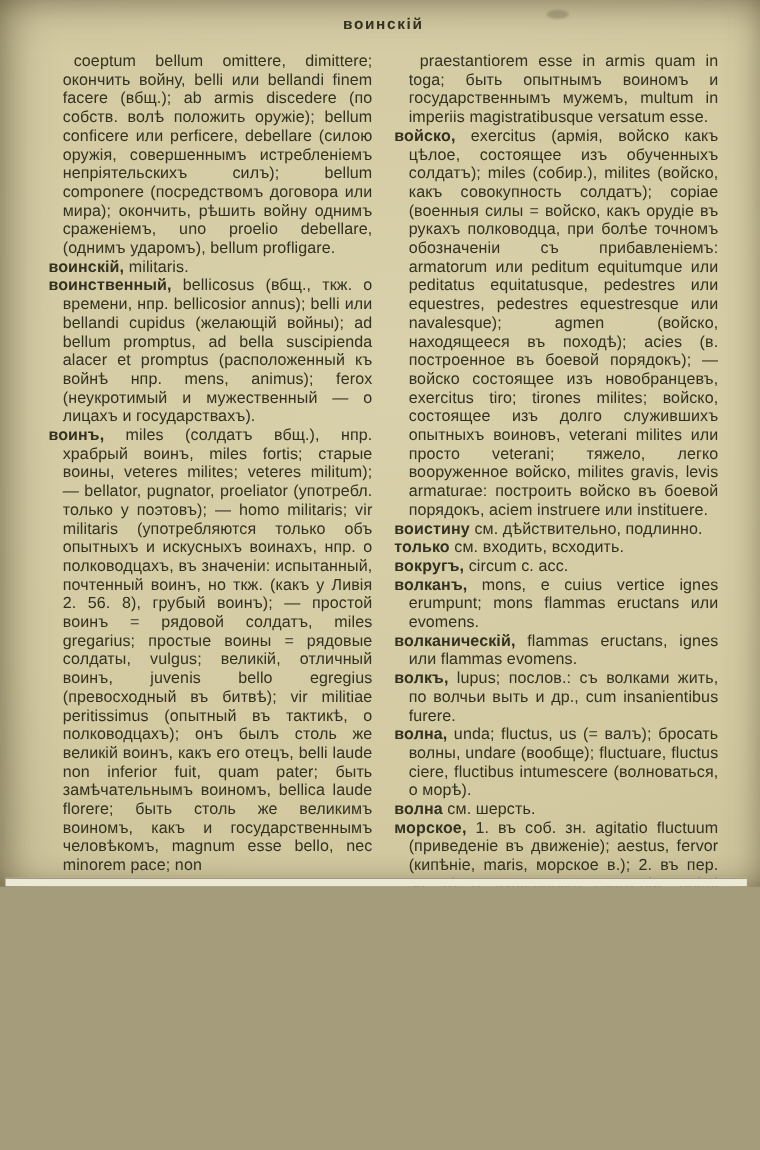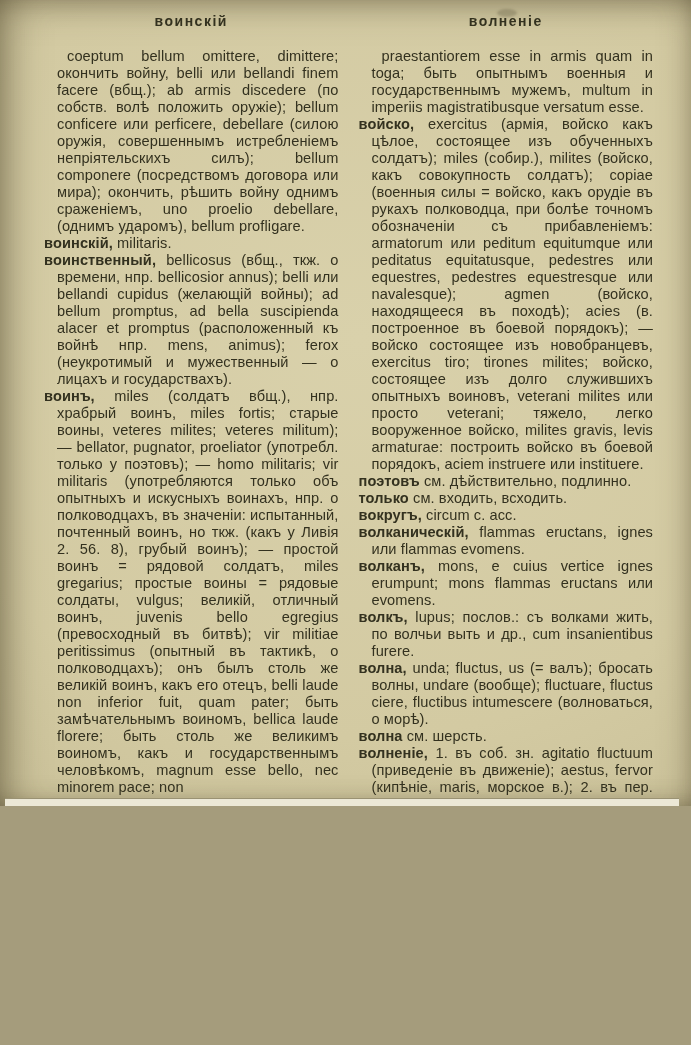--- a/index.html
+++ b/index.html
@@ -82,7 +82,6 @@
 
   <div class="running-heads">
     <div class="rh">воинскій</div>
-    <div class="rh">волненіе</div>
   </div>
 
   <div class="text-body">

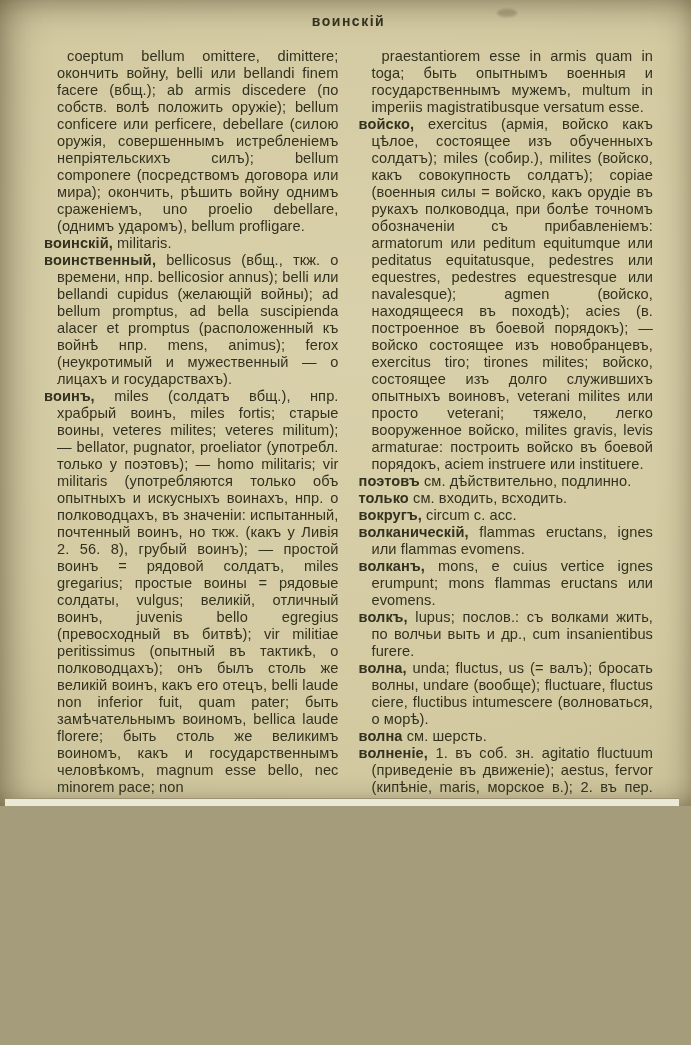--- a/index.html
+++ b/index.html
@@ -92,7 +92,7 @@
         <p class="entry"><b class="hw">воинъ,</b> <span>miles (солдатъ вбщ.), нпр. храбрый воинъ, miles fortis; старые воины, veteres milites; veteres militum); — bellator, pugnator, proeliator (употребл. только у поэтовъ); — homo militaris; vir militaris (употребляются только объ опытныхъ и искусныхъ воинахъ, нпр. о полководцахъ, въ значеніи: испытанный, почтенный воинъ, но ткж. (какъ у Ливія 2. 56. 8), грубый воинъ); — простой воинъ = рядовой солдатъ, miles gregarius; простые воины = рядовые солдаты, vulgus; великій, отличный воинъ, juvenis bello egregius (превосходный въ битвѣ); vir militiae peritissimus (опытный въ тактикѣ, о полководцахъ); онъ былъ столь же великій воинъ, какъ его отецъ, belli laude non inferior fuit, quam pater; быть замѣчательнымъ воиномъ, bellica laude florere; быть столь же великимъ воиномъ, какъ и государственнымъ человѣкомъ, magnum esse bello, nec minorem pace; non</span></p>
       </div>
     <div class="column">
-        <p class="entry cont"><span>praestantiorem esse in armis quam in toga; быть опытнымъ военныя и государственнымъ мужемъ, multum in imperiis magistratibusque versatum esse.</span></p>
+        <p class="entry cont"><span>praestantiorem esse in armis quam in toga; быть опытнымъ воиномъ и государственнымъ мужемъ, multum in imperiis magistratibusque versatum esse.</span></p>
         <p class="entry"><b class="hw">войско,</b> <span>exercitus (армія, войско какъ цѣлое, состоящее изъ обученныхъ солдатъ); miles (собир.), milites (войско, какъ совокупность солдатъ); copiae (военныя силы = войско, какъ орудіе въ рукахъ полководца, при болѣе точномъ обозначеніи съ прибавленіемъ: armatorum или peditum equitumque или peditatus equitatusque, pedestres или equestres, pedestres equestresque или navalesque); agmen (войско, находящееся въ походѣ); acies (в. построенное въ боевой порядокъ); — войско состоящее изъ новобранцевъ, exercitus tiro; tirones milites; войско, состоящее изъ долго служившихъ опытныхъ воиновъ, veterani milites или просто veterani; тяжело, легко вооруженное войско, milites gravis, levis armaturae: построить войско въ боевой порядокъ, aciem instruere или instituere.</span></p>
         <p class="entry"><b class="hw">поэтовъ</b> <span>см. дѣйствительно, подлинно.</span></p>
         <p class="entry"><b class="hw">только</b> <span>см. входить, всходить.</span></p>

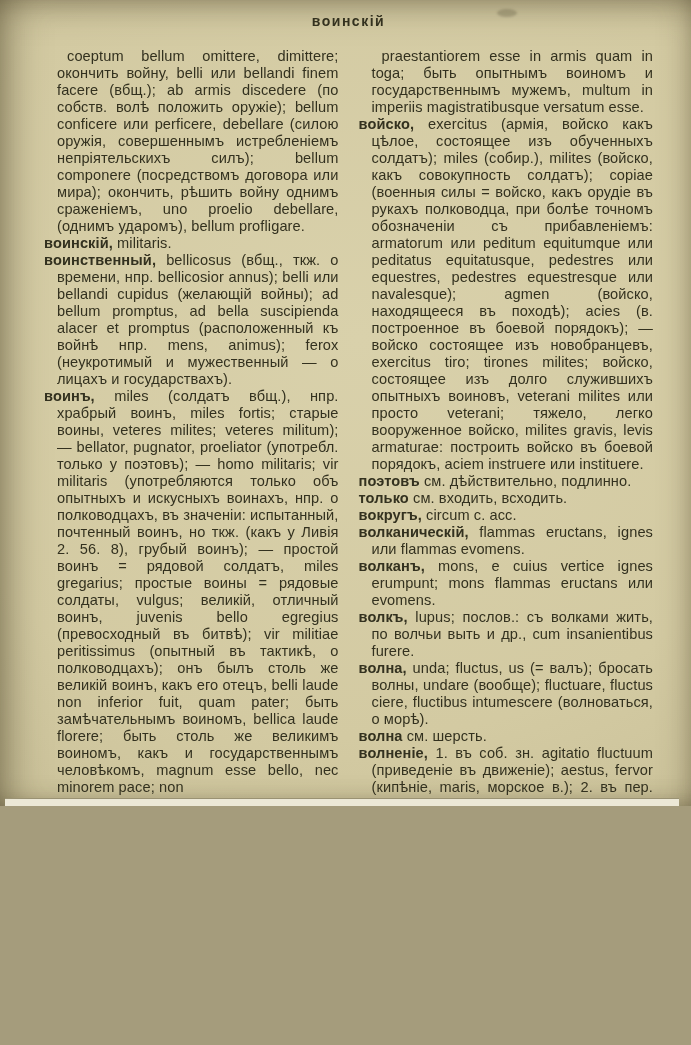--- a/index.html
+++ b/index.html
@@ -94,7 +94,7 @@
     <div class="column">
         <p class="entry cont"><span>praestantiorem esse in armis quam in toga; быть опытнымъ воиномъ и государственнымъ мужемъ, multum in imperiis magistratibusque versatum esse.</span></p>
         <p class="entry"><b class="hw">войско,</b> <span>exercitus (армія, войско какъ цѣлое, состоящее изъ обученныхъ солдатъ); miles (собир.), milites (войско, какъ совокупность солдатъ); copiae (военныя силы = войско, какъ орудіе въ рукахъ полководца, при болѣе точномъ обозначеніи съ прибавленіемъ: armatorum или peditum equitumque или peditatus equitatusque, pedestres или equestres, pedestres equestresque или navalesque); agmen (войско, находящееся въ походѣ); acies (в. построенное въ боевой порядокъ); — войско состоящее изъ новобранцевъ, exercitus tiro; tirones milites; войско, состоящее изъ долго служившихъ опытныхъ воиновъ, veterani milites или просто veterani; тяжело, легко вооруженное войско, milites gravis, levis armaturae: построить войско въ боевой порядокъ, aciem instruere или instituere.</span></p>
-        <p class="entry"><b class="hw">поэтовъ</b> <span>см. дѣйствительно, подлинно.</span></p>
+        <p class="entry"><b class="hw">воистину</b> <span>см. дѣйствительно, подлинно.</span></p>
         <p class="entry"><b class="hw">только</b> <span>см. входить, всходить.</span></p>
         <p class="entry"><b class="hw">вокругъ,</b> <span>circum c. acc.</span></p>
         <p class="entry"><b class="hw">волканическій,</b> <span>flammas eructans, ignes или flammas evomens.</span></p>

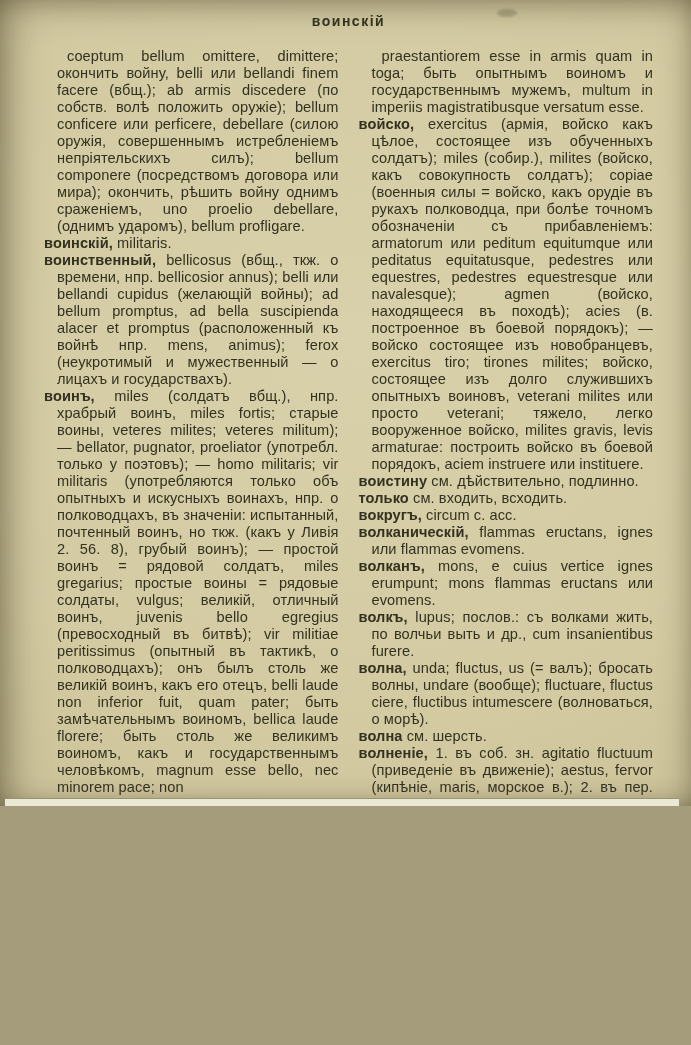--- a/index.html
+++ b/index.html
@@ -97,8 +97,8 @@
         <p class="entry"><b class="hw">воистину</b> <span>см. дѣйствительно, подлинно.</span></p>
         <p class="entry"><b class="hw">только</b> <span>см. входить, всходить.</span></p>
         <p class="entry"><b class="hw">вокругъ,</b> <span>circum c. acc.</span></p>
+        <p class="entry"><b class="hw">волканъ,</b> <span>mons, e cuius vertice ignes erumpunt; mons flammas eructans или evomens.</span></p>
         <p class="entry"><b class="hw">волканическій,</b> <span>flammas eructans, ignes или flammas evomens.</span></p>
-        <p class="entry"><b class="hw">волканъ,</b> <span>mons, e cuius vertice ignes erumpunt; mons flammas eructans или evomens.</span></p>
         <p class="entry"><b class="hw">волкъ,</b> <span>lupus; послов.: съ волками жить, по волчьи выть и др., cum insanientibus furere.</span></p>
         <p class="entry"><b class="hw">волна,</b> <span>unda; fluctus, us (= валъ); бросать волны, undare (вообще); fluctuare, fluctus ciere, fluctibus intumescere (волноваться, о морѣ).</span></p>
         <p class="entry"><b class="hw">волна</b> <span>см. шерсть.</span></p>

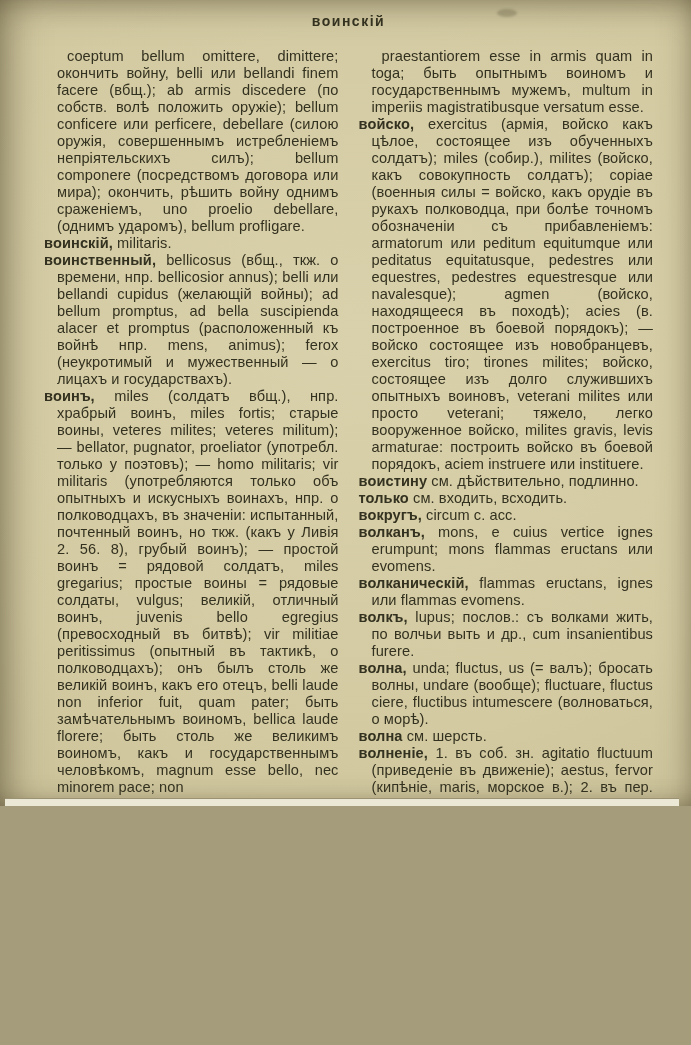--- a/index.html
+++ b/index.html
@@ -102,7 +102,7 @@
         <p class="entry"><b class="hw">волкъ,</b> <span>lupus; послов.: съ волками жить, по волчьи выть и др., cum insanientibus furere.</span></p>
         <p class="entry"><b class="hw">волна,</b> <span>unda; fluctus, us (= валъ); бросать волны, undare (вообще); fluctuare, fluctus ciere, fluctibus intumescere (волноваться, о морѣ).</span></p>
         <p class="entry"><b class="hw">волна</b> <span>см. шерсть.</span></p>
-        <p class="entry"><b class="hw">волненіе,</b> <span>1. въ соб. зн. agitatio fluctuum (приведеніе въ движеніе); aestus, fervor (кипѣніе, maris, морское в.); 2. въ пер. зн. а) о душевномъ смятеніи: animi agitatio, aestus, motus, commotio,</span></p>
+        <p class="entry"><b class="hw">морское,</b> <span>1. въ соб. зн. agitatio fluctuum (приведеніе въ движеніе); aestus, fervor (кипѣніе, maris, морское в.); 2. въ пер. зн. а) о душевномъ смятеніи: animi agitatio, aestus, motus, commotio,</span></p>
       </div>
   </div>
 

